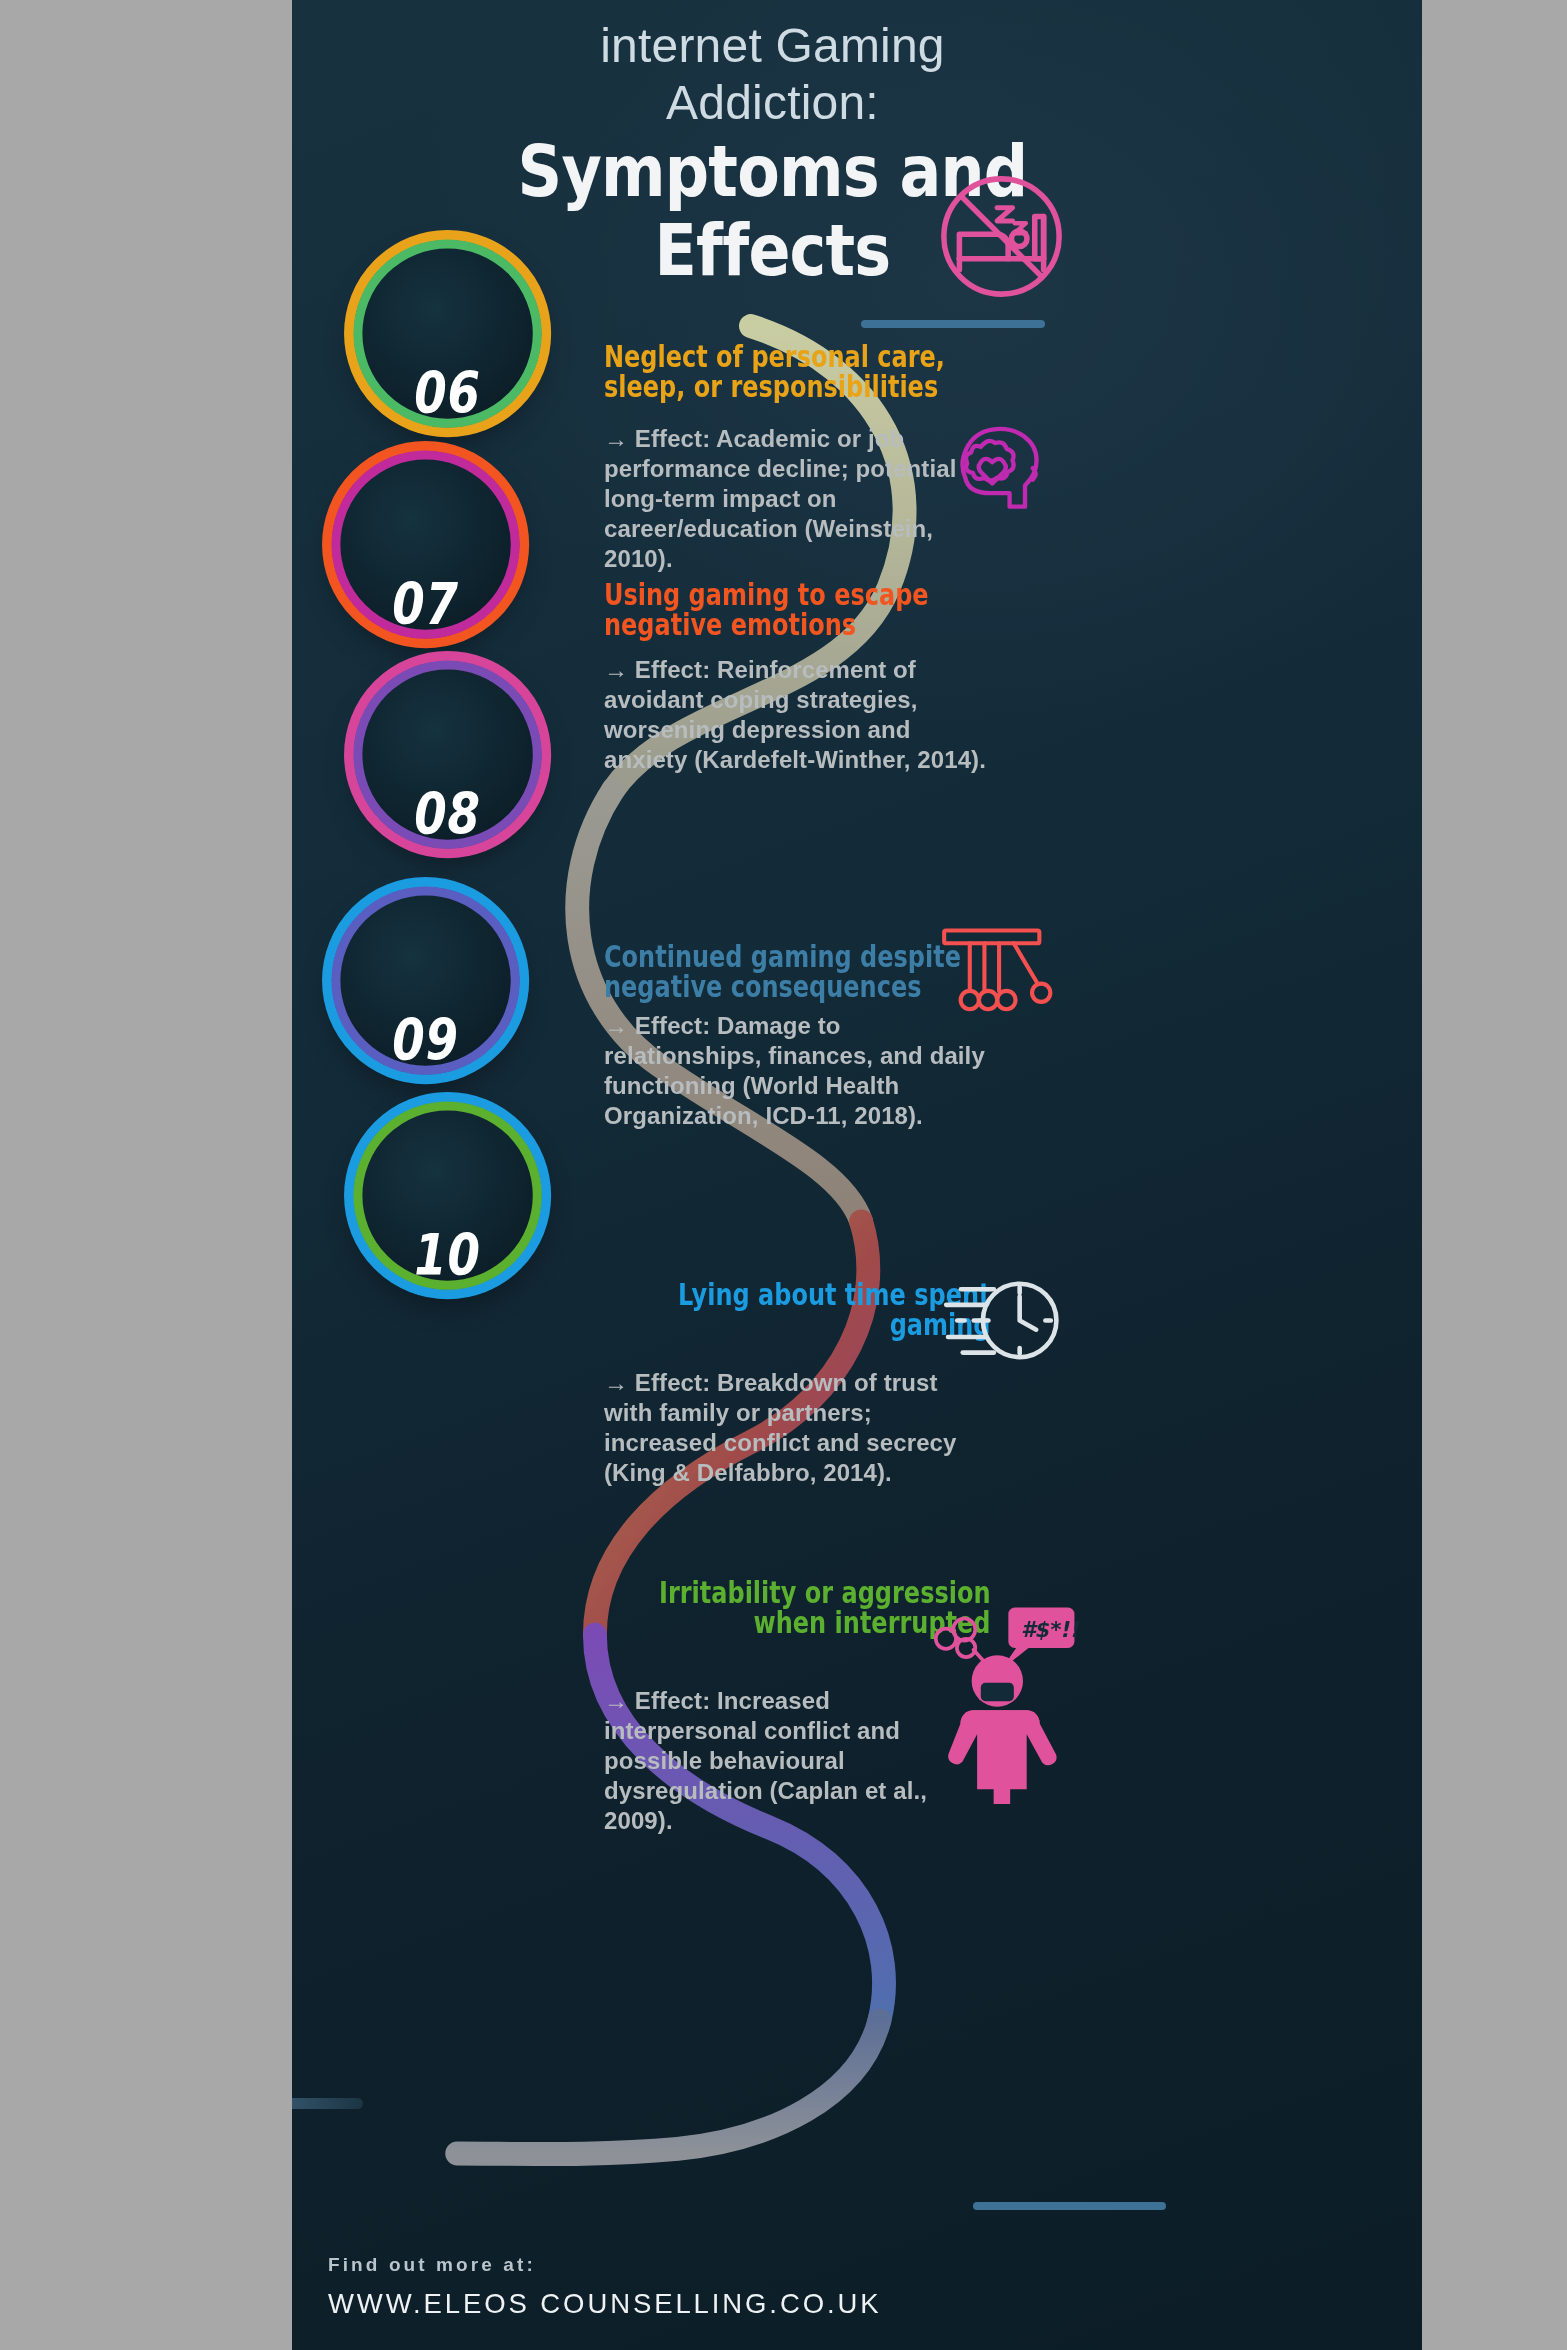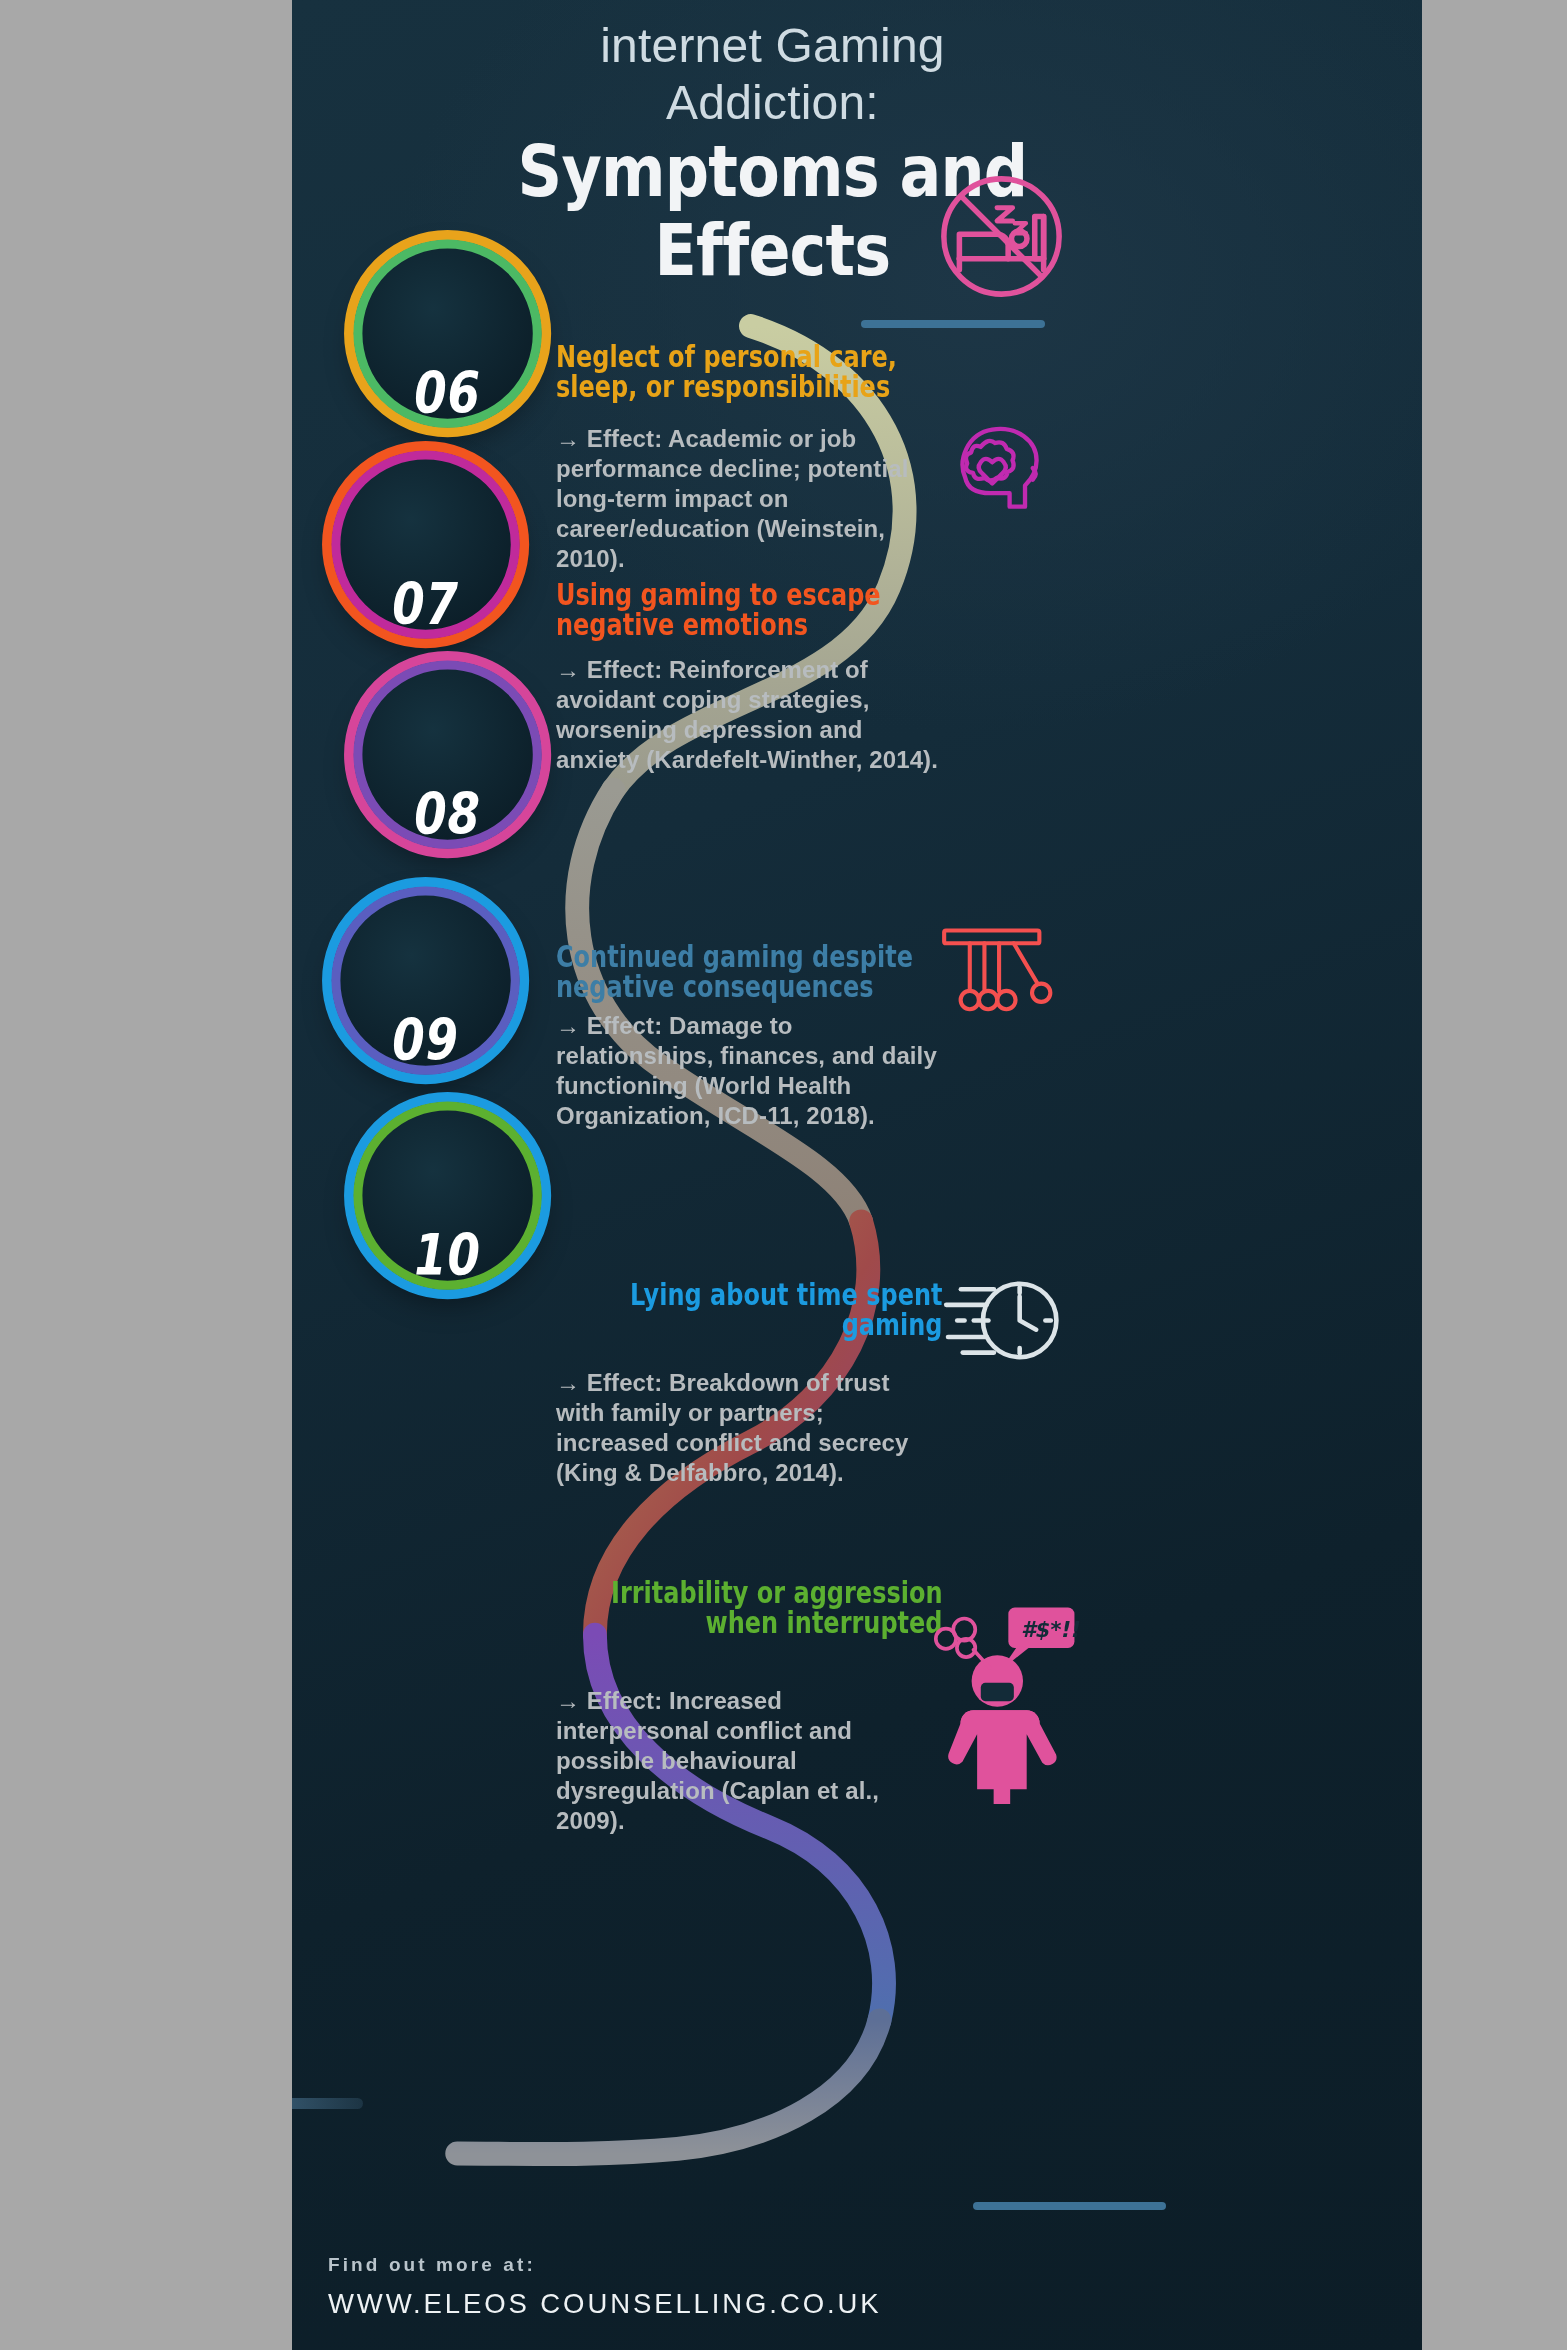--- a/index.html
+++ b/index.html
@@ -72,7 +72,7 @@
   }
 
   
-  .entry { position:absolute; width:386px; }
+  .entry { position:absolute; width:386px;margin-left:48px; }
   .entry h3 {
     font-family:"DejaVu Sans", sans-serif;
     font-weight:800; font-size:30px; line-height:30px;

